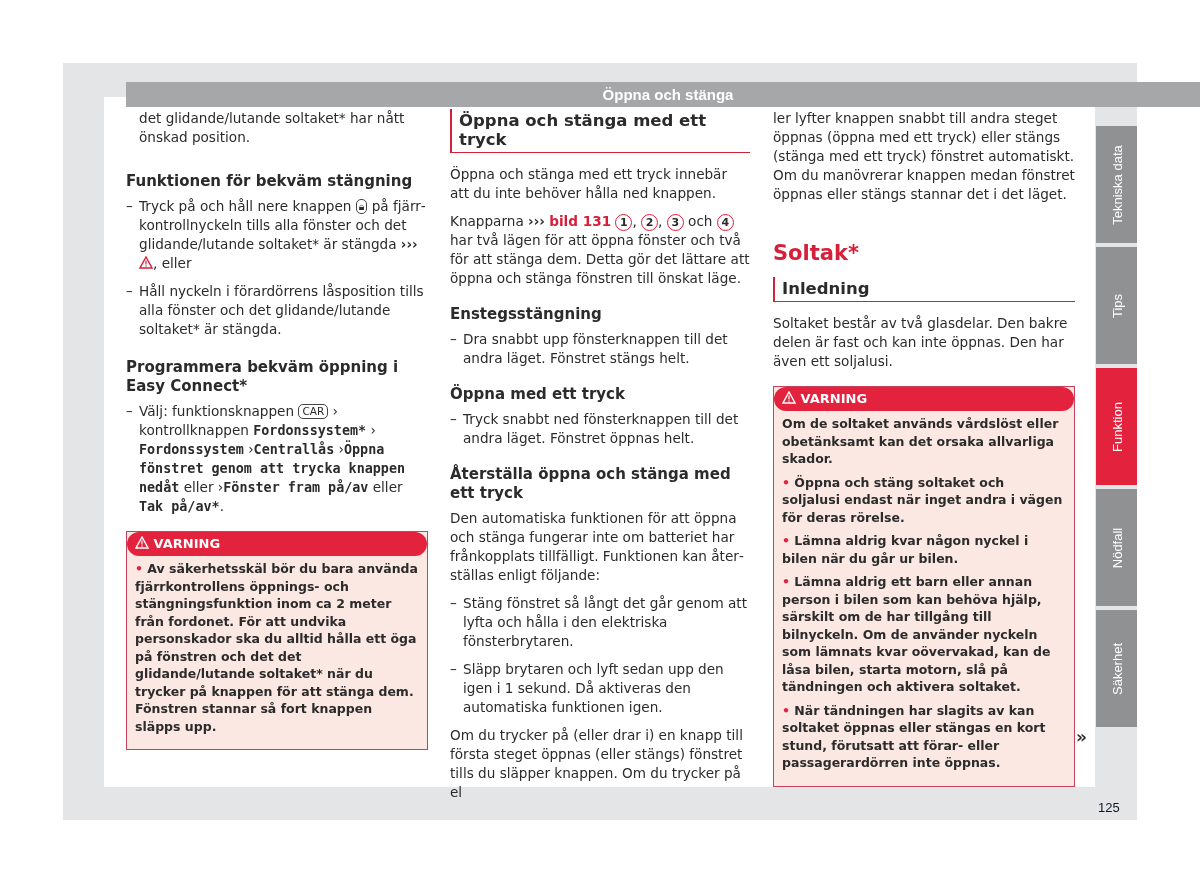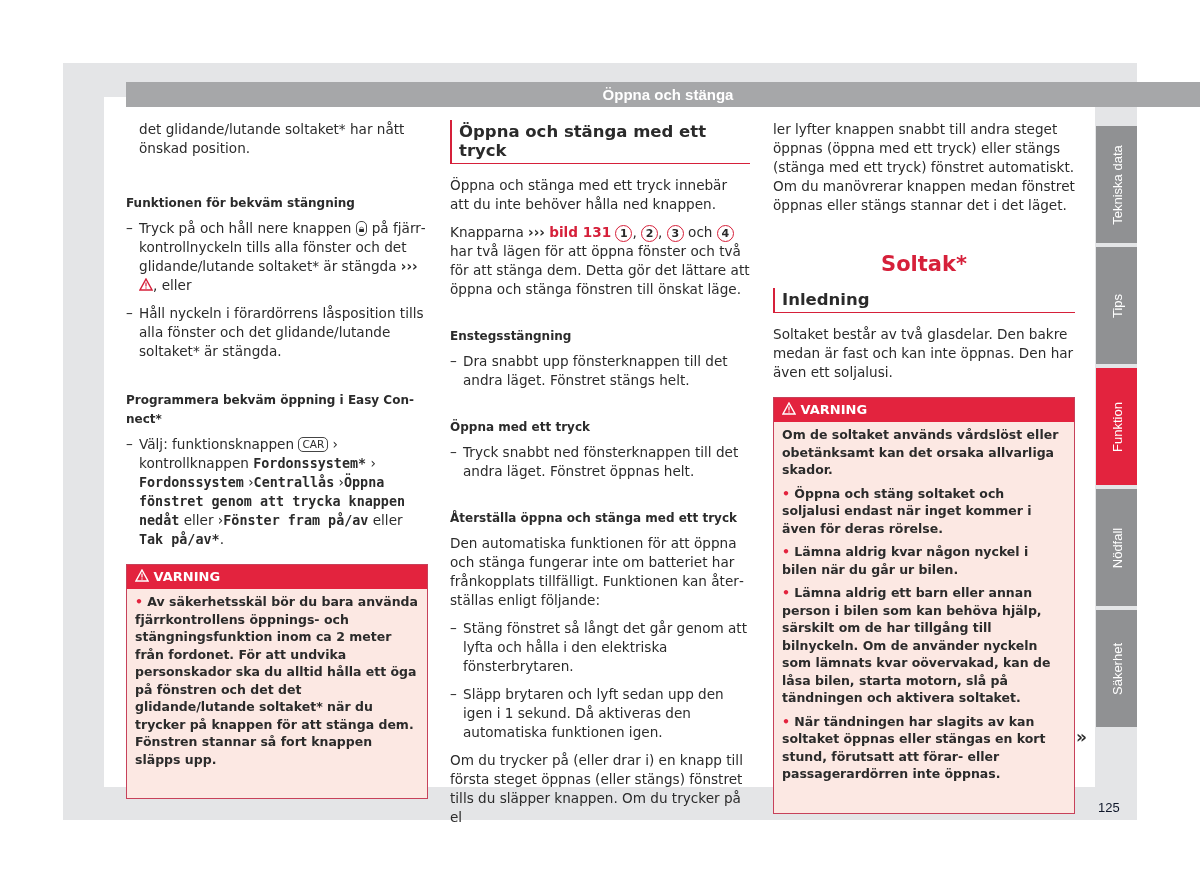--- a/index.html
+++ b/index.html
@@ -10,7 +10,7 @@
   .header-bar { position: absolute; left: 126px; top: 82px; width: 1084px; height: 25px; background: #a6a7a9;
                 color: #fff; font-weight: bold; font-size: 15px; text-align: center; line-height: 26px;
                 font-family: "Liberation Sans", sans-serif; }
-  .col { position: absolute; top: 120px; font-size: 13.6px; line-height: 19px; }
+  .col { position: absolute; top: 109px; font-size: 13.6px; line-height: 19px; }
   .col1 { left: 126px; width: 302px; }
   .col2 { left: 450px; width: 300px; }
   .col3 { left: 773px; width: 302px; }

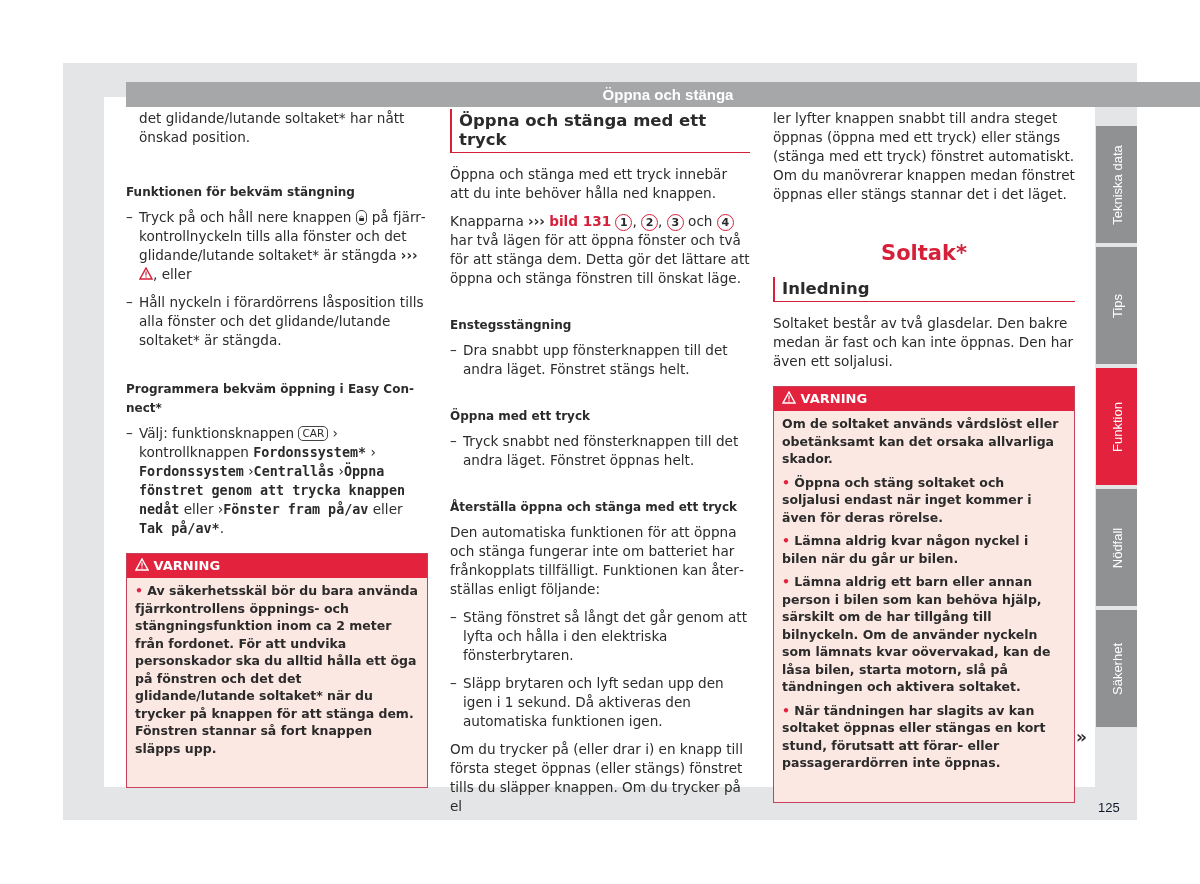--- a/index.html
+++ b/index.html
@@ -16,7 +16,7 @@
   .col3 { left: 773px; width: 302px; }
   p { margin: 0 0 9px 0; }
   .indent { padding-left: 13px; }
-  .h-sub { font-weight: bold; font-size: 12px; margin: 11px 0 6px 0; }
+  .h-sub { font-weight: bold; font-size: 15px; margin: 0 0 6px 0; }
   .dash { position: relative; padding-left: 13px; margin: 0 0 9px 0; }
   .dash::before { content: "–"; position: absolute; left: 0; top: 0; }
   .mono { font-family: "DejaVu Sans Mono", "Liberation Mono", monospace; font-weight: bold; font-size: 13.4px; }

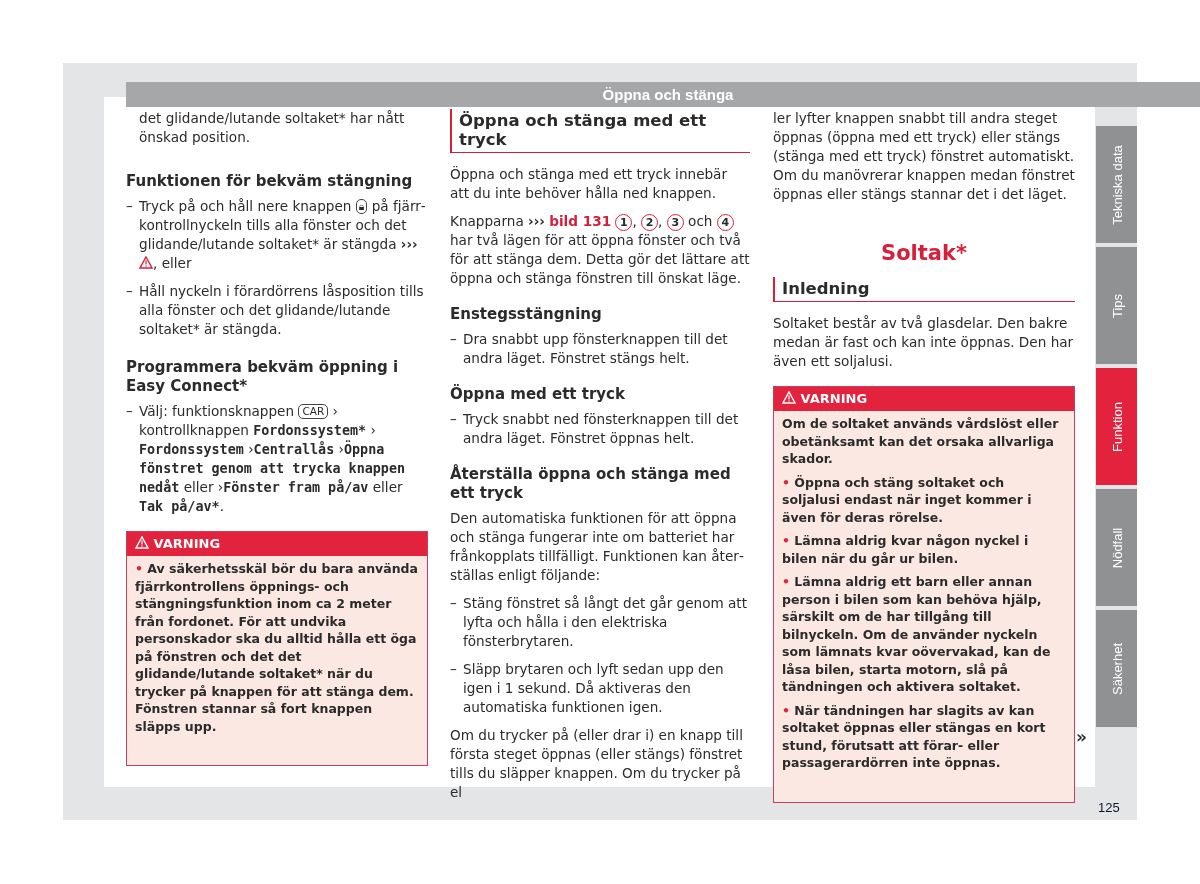--- a/index.html
+++ b/index.html
@@ -24,7 +24,7 @@
   .bold { font-weight: bold; }
   .sec-title { border-left: 2px solid #d6203a; border-bottom: 1.5px solid #d6203a; padding: 2px 0 3px 7px;
                font-weight: bold; font-size: 16.5px; margin: 0 0 12px 0; }
-  .big-title { color: #d6203a; font-weight: bold; font-size: 21px; margin: 40px 0 14px 0; text-align: center; }
+  .big-title { color: #d6203a; font-weight: bold; font-size: 21px; margin: 40px 0 14px 0; }
   .keycap { display: inline-block; border: 1.2px solid #444; border-radius: 5px; font-size: 10.5px; line-height: 13px;
             padding: 0 3px; vertical-align: 1px; }
   .circ { display: inline-block; width: 15px; height: 15px; border: 1.6px solid #d6203a; border-radius: 50%;

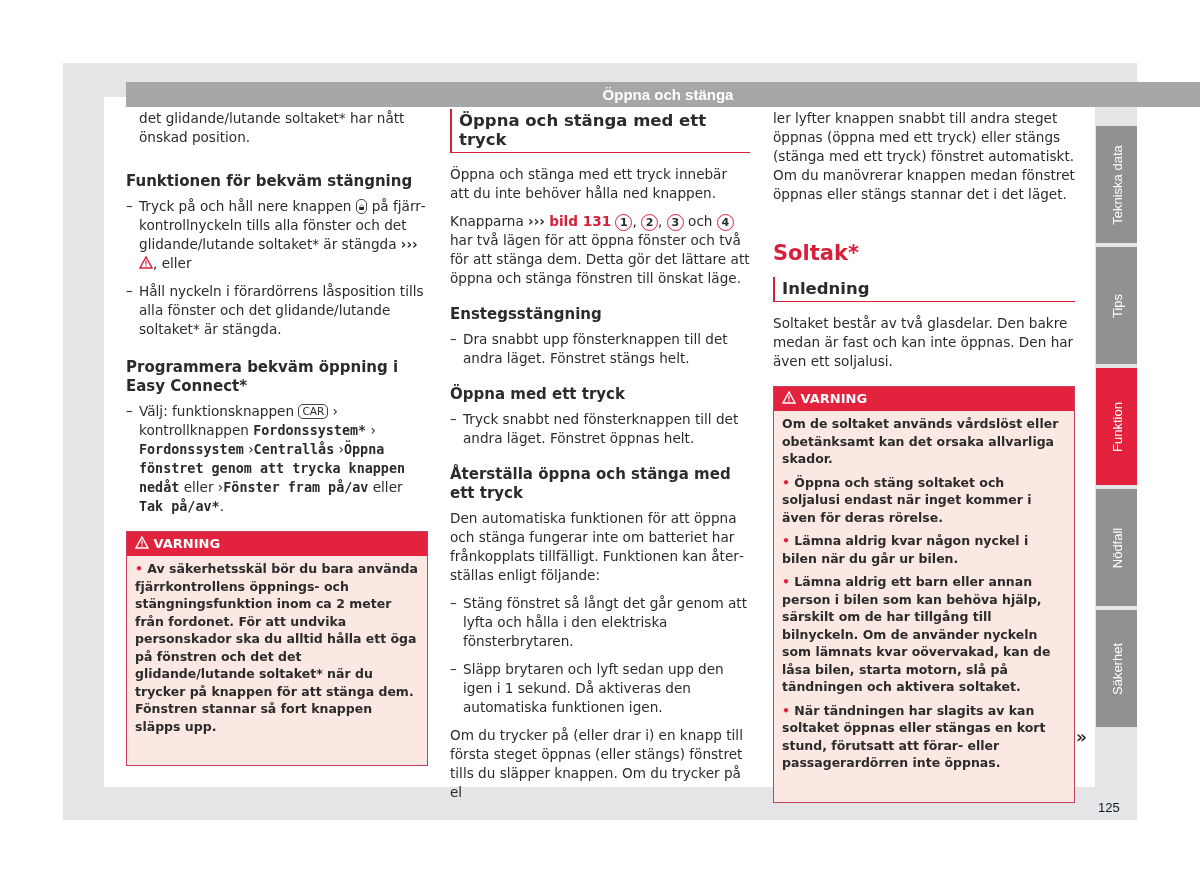--- a/index.html
+++ b/index.html
@@ -131,7 +131,7 @@
   <p>ler lyfter knappen snabbt till andra steget öppnas (öppna med ett tryck) eller stängs (stänga med ett tryck) fönstret automatiskt. Om du manövrerar knappen medan fönstret öppnas eller stängs stannar det i det läget.</p>
   <div class="big-title">Soltak*</div>
   <div class="sec-title">Inledning</div>
-  <p>Soltaket består av två glasdelar. Den bakre medan är fast och kan inte öppnas. Den har även ett soljalusi.</p>
+  <p>Soltaket består av två glasdelar. Den bakre delen är fast och kan inte öppnas. Den har även ett soljalusi.</p>
   <div style="height:6px"></div>
   <div class="warning">
     <div class="wh">

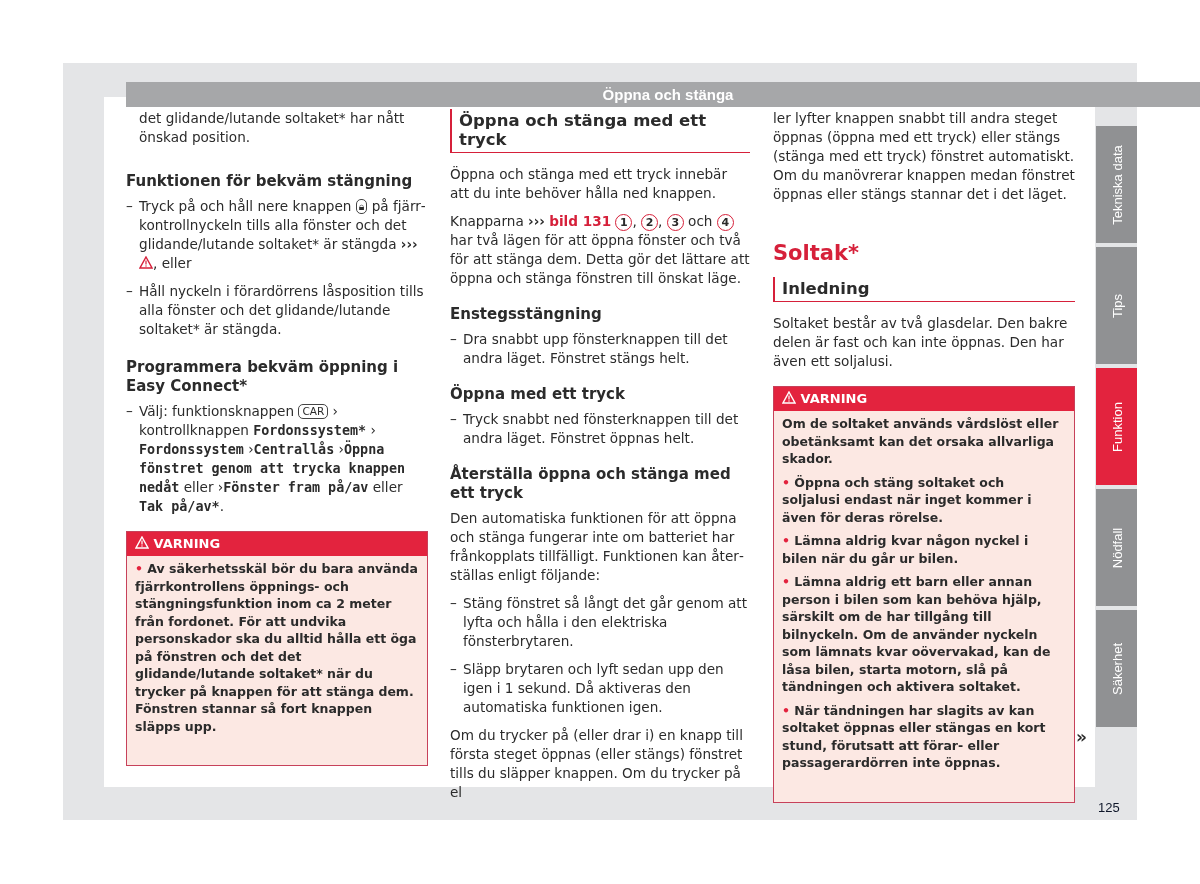--- a/index.html
+++ b/index.html
@@ -31,7 +31,7 @@
           font-size: 11px; line-height: 15px; text-align: center; font-weight: bold; color: #2b2b2b; vertical-align: 0px; }
   .warn-tri { display: inline-block; width: 14px; height: 13px; vertical-align: -1px; }
   .warning { border: 1.5px solid #c7415a; background: #fce8e3; font-size: 12.5px; line-height: 17.5px; font-weight: bold; color: #2b2b2b; }
-  .warning .wh { background: #e3233e; color: #fff; height: 24px; line-height: 24px; padding-left: 8px; font-size: 13px; }
+  .warning .wh { background: #e3233e; color: #fff; height: 24px; line-height: 24px; padding-left: 8px; font-size: 13px; border-radius: 12px; }
   .warning .wb { padding: 4px 8px 18px 8px; }
   .warning .wb p { margin: 0 0 6px 0; }
   .warning .wb p:last-child { margin-bottom: 12px; }

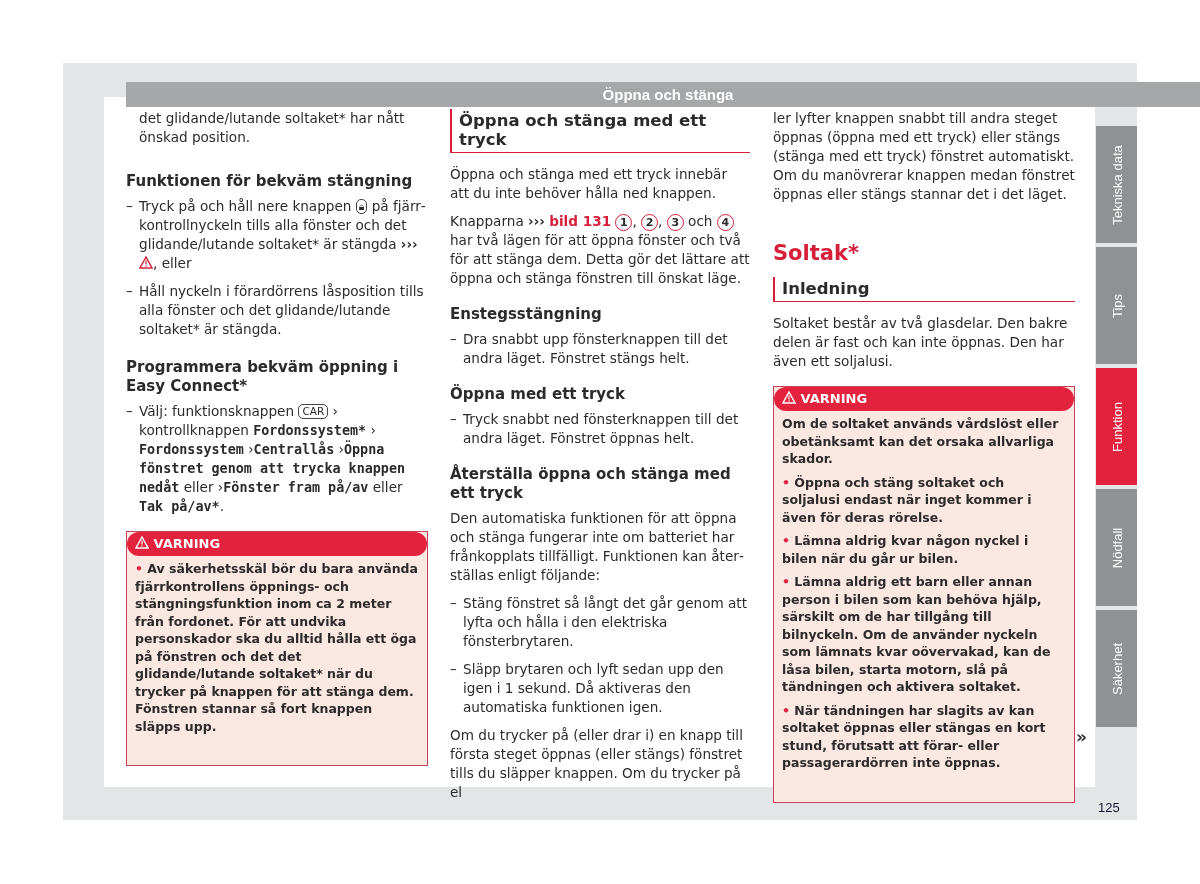--- a/index.html
+++ b/index.html
@@ -32,7 +32,7 @@
   .warn-tri { display: inline-block; width: 14px; height: 13px; vertical-align: -1px; }
   .warning { border: 1.5px solid #c7415a; background: #fce8e3; font-size: 12.5px; line-height: 17.5px; font-weight: bold; color: #2b2b2b; }
   .warning .wh { background: #e3233e; color: #fff; height: 24px; line-height: 24px; padding-left: 8px; font-size: 13px; border-radius: 12px; }
-  .warning .wb { padding: 4px 8px 18px 8px; }
+  .warning .wb { padding: 4px 8px 2px 8px; }
   .warning .wb p { margin: 0 0 6px 0; }
   .warning .wb p:last-child { margin-bottom: 12px; }
   .bullet { color: #e3233e; }

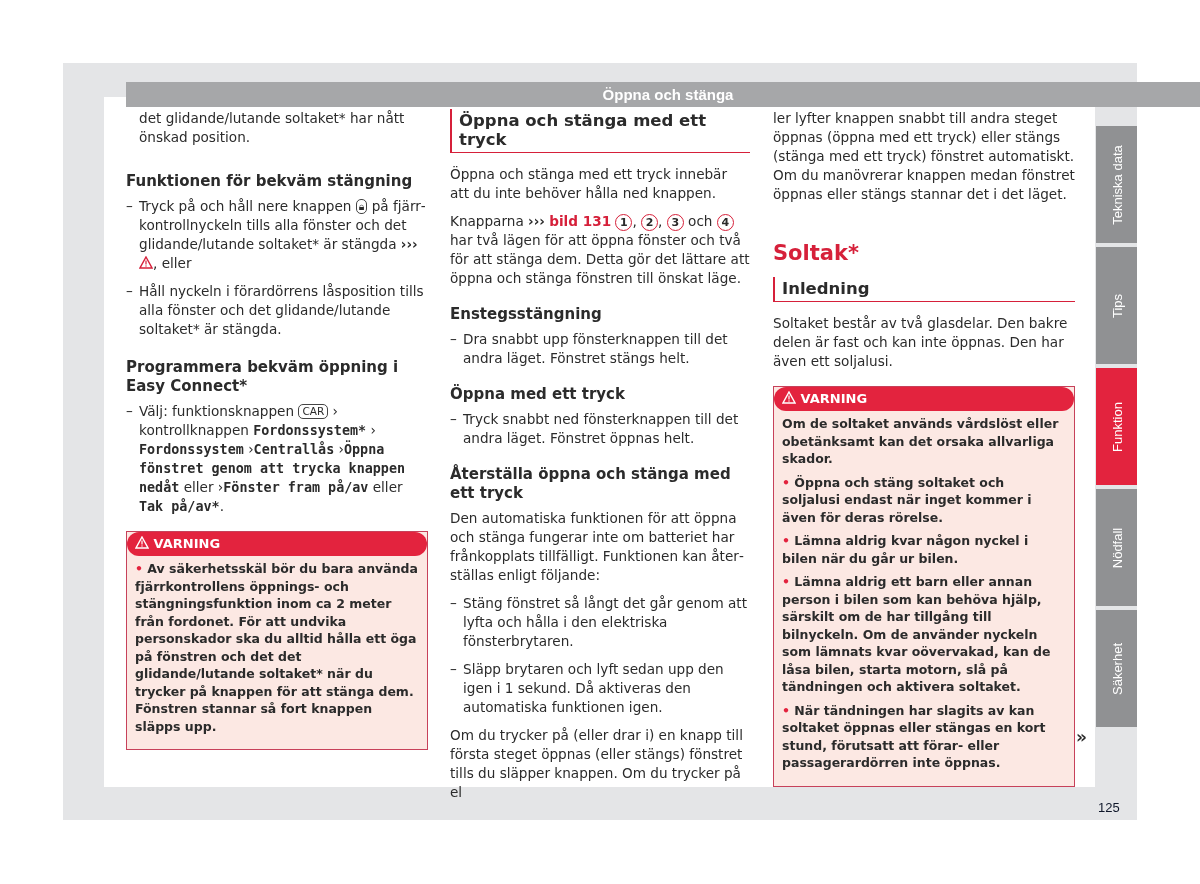--- a/index.html
+++ b/index.html
@@ -144,7 +144,7 @@
     </div>
     <div class="wb">
       <p>Om de soltaket används vårdslöst eller obe­tänksamt kan det orsaka allvarliga skador.</p>
-      <p><span class="bullet">•</span> <span>Öppna och stäng soltaket och soljalusi en­dast när inget kommer i även för deras rörel­se.</span></p>
+      <p><span class="bullet">•</span> <span>Öppna och stäng soltaket och soljalusi en­dast när inget andra i vägen för deras rörel­se.</span></p>
       <p><span class="bullet">•</span> <span>Lämna aldrig kvar någon nyckel i bilen när du går ur bilen.</span></p>
       <p><span class="bullet">•</span> <span>Lämna aldrig ett barn eller annan person i bilen som kan behöva hjälp, särskilt om de har tillgång till bilnyckeln. Om de använder nyckeln som lämnats kvar oövervakad, kan de låsa bilen, starta motorn, slå på tändning­en och aktivera soltaket.</span></p>
       <p><span class="bullet">•</span> <span>När tändningen har slagits av kan soltaket öppnas eller stängas en kort stund, förutsatt att förar- eller passagerardörren inte öppnas.</span></p>

